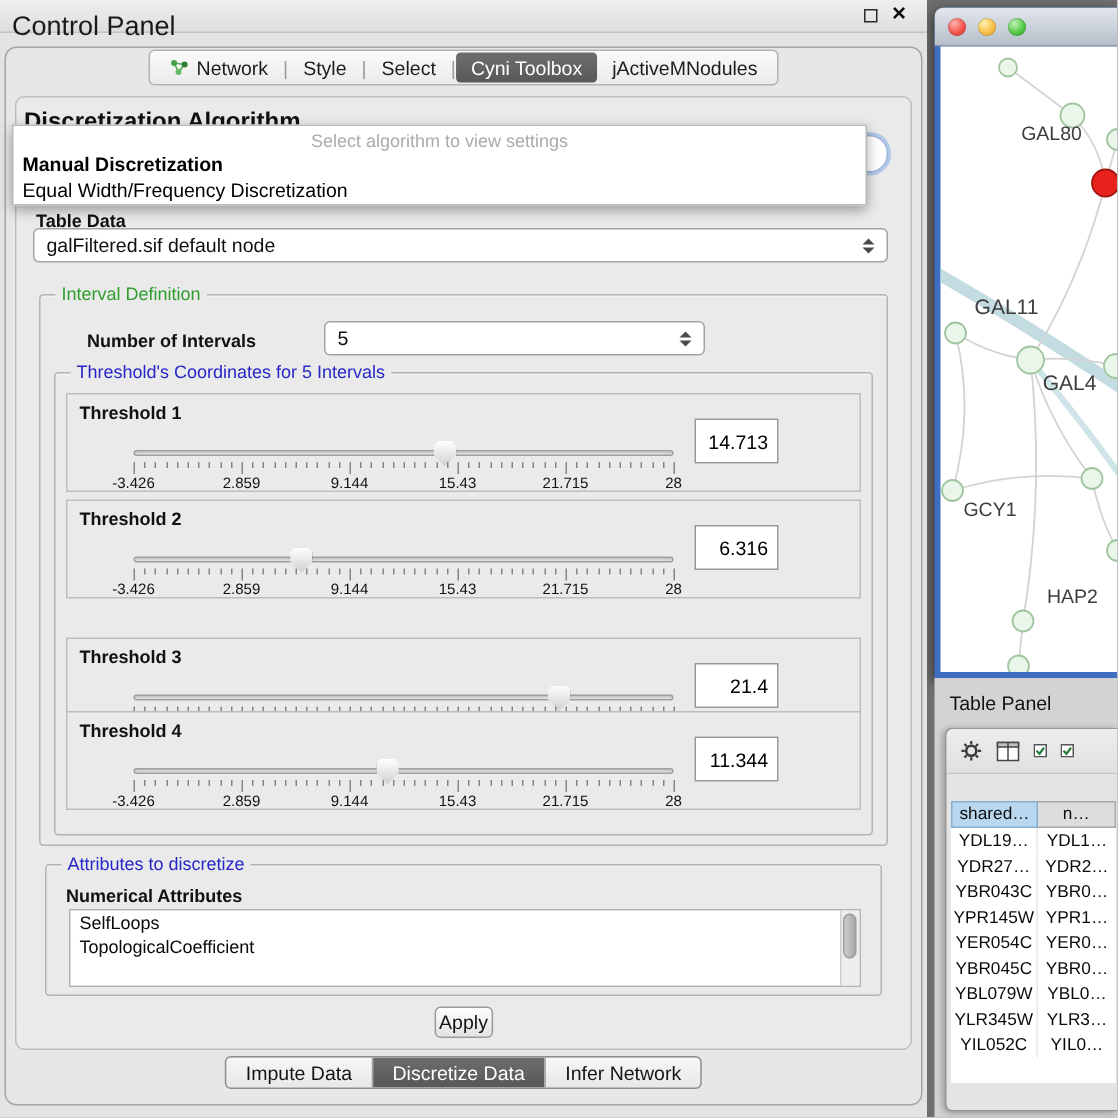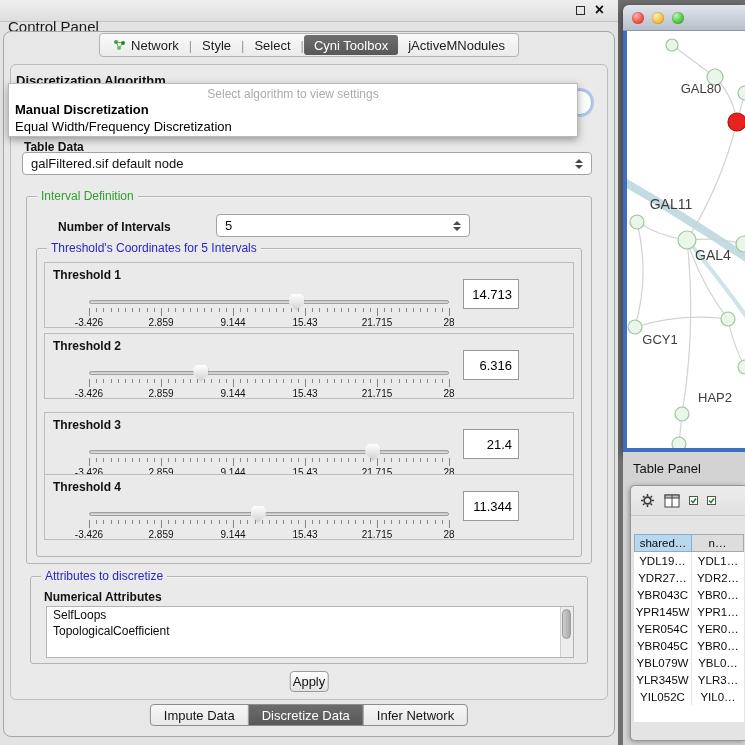--- a/index.html
+++ b/index.html
@@ -10,7 +10,7 @@
   
   .control-panel{position:absolute;left:0;top:0;width:618px;height:745px;background:#e3e3e3;}
   .titlebar{position:absolute;left:0;top:0;width:100%;height:22px;background:linear-gradient(#efefef,#dedede);border-bottom:1px solid #c2c2c2;}
-  .tb-title{position:absolute;left:8px;top:18px;font-size:15px;color:#1a1a1a;}
+  .tb-title{position:absolute;left:8px;top:7px;font-size:18px;color:#1a1a1a;}
   .tb-icons{position:absolute;right:14px;top:3px;display:flex;gap:10px;align-items:center;}
   .float-box{width:9px;height:9px;border:1.5px solid #2b2b2b;display:inline-block;}
   .close-x{font-size:16px;font-weight:bold;color:#0d0d0d;line-height:14px;}

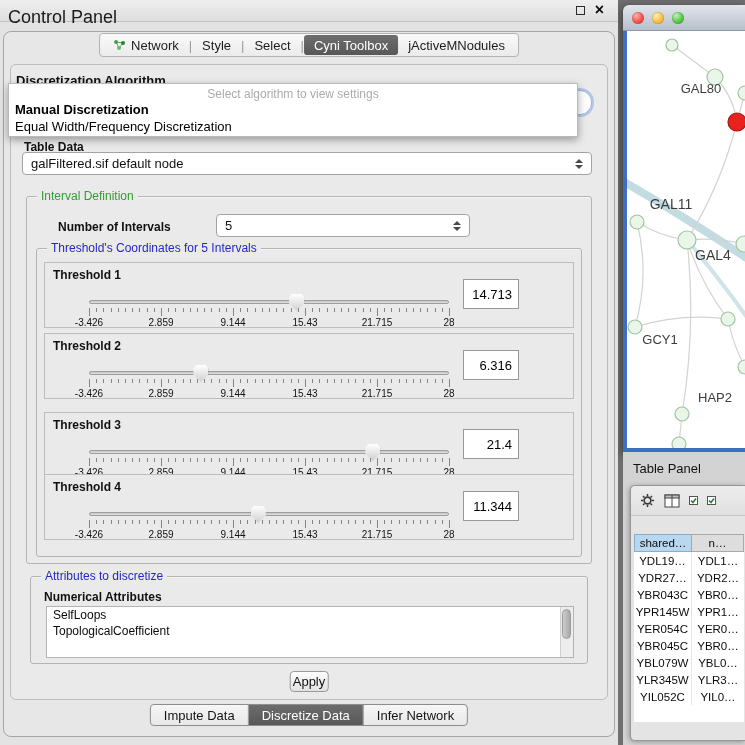--- a/index.html
+++ b/index.html
@@ -24,7 +24,7 @@
   .main-frame{position:absolute;left:3px;top:31px;width:612px;height:706px;border:1px solid #a6a6a6;border-radius:8px;background:#e7e7e7;}
   .inner-frame{position:absolute;left:10px;top:64px;width:598px;height:636px;border:1px solid #bdbdbd;border-radius:6px;background:#eaeaea;}
 
-  .alg-label{position:absolute;left:16px;top:73px;font-size:13px;font-weight:bold;color:#111;z-index:1;}
+  .alg-label{position:absolute;left:16px;top:73px;font-size:16px;font-weight:bold;color:#111;z-index:1;}
   .alg-combo{position:absolute;left:22px;top:90px;width:570px;height:25px;background:#fff;border:1px solid #9fb6d8;border-radius:12px;
              box-shadow:0 0 0 2px rgba(110,160,230,.45);z-index:1;}
 

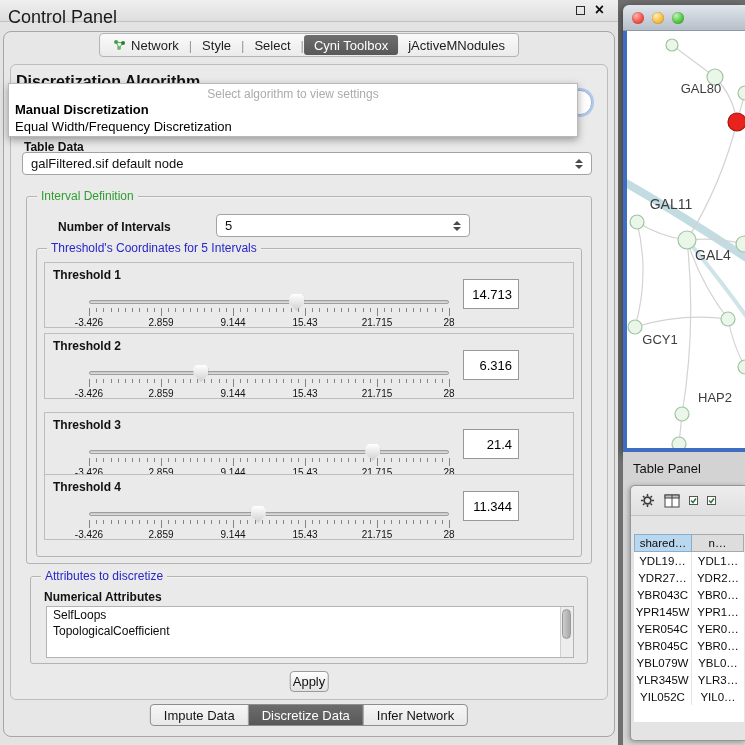--- a/index.html
+++ b/index.html
@@ -57,7 +57,7 @@
   .attr-group{left:30px;top:576px;width:558px;height:88px;}
 
   .tbox{position:absolute;left:44px;width:530px;height:66px;border:1px solid #bdbdbd;background:#eaeaea;}
-  .tbox.t0{top:262px;}.tbox.t1{top:333px;}.tbox.t2{top:412px;}.tbox.t3{top:474px;}
+  .tbox.t0{top:262px;}.tbox.t1{top:333px;}.tbox.t2{top:425px;}.tbox.t3{top:474px;}
   .tbox-label{position:absolute;left:8px;top:5px;font-size:12px;font-weight:bold;color:#111;}
   .track{position:absolute;left:44px;top:37px;width:360px;height:4px;background:linear-gradient(#c2c2c2,#e2e2e2);border:1px solid #9e9e9e;border-radius:2px;}
   .thumb{position:absolute;top:-7px;width:15px;height:17px;margin-left:-7.5px;background:linear-gradient(#ffffff,#cfcfcf);

